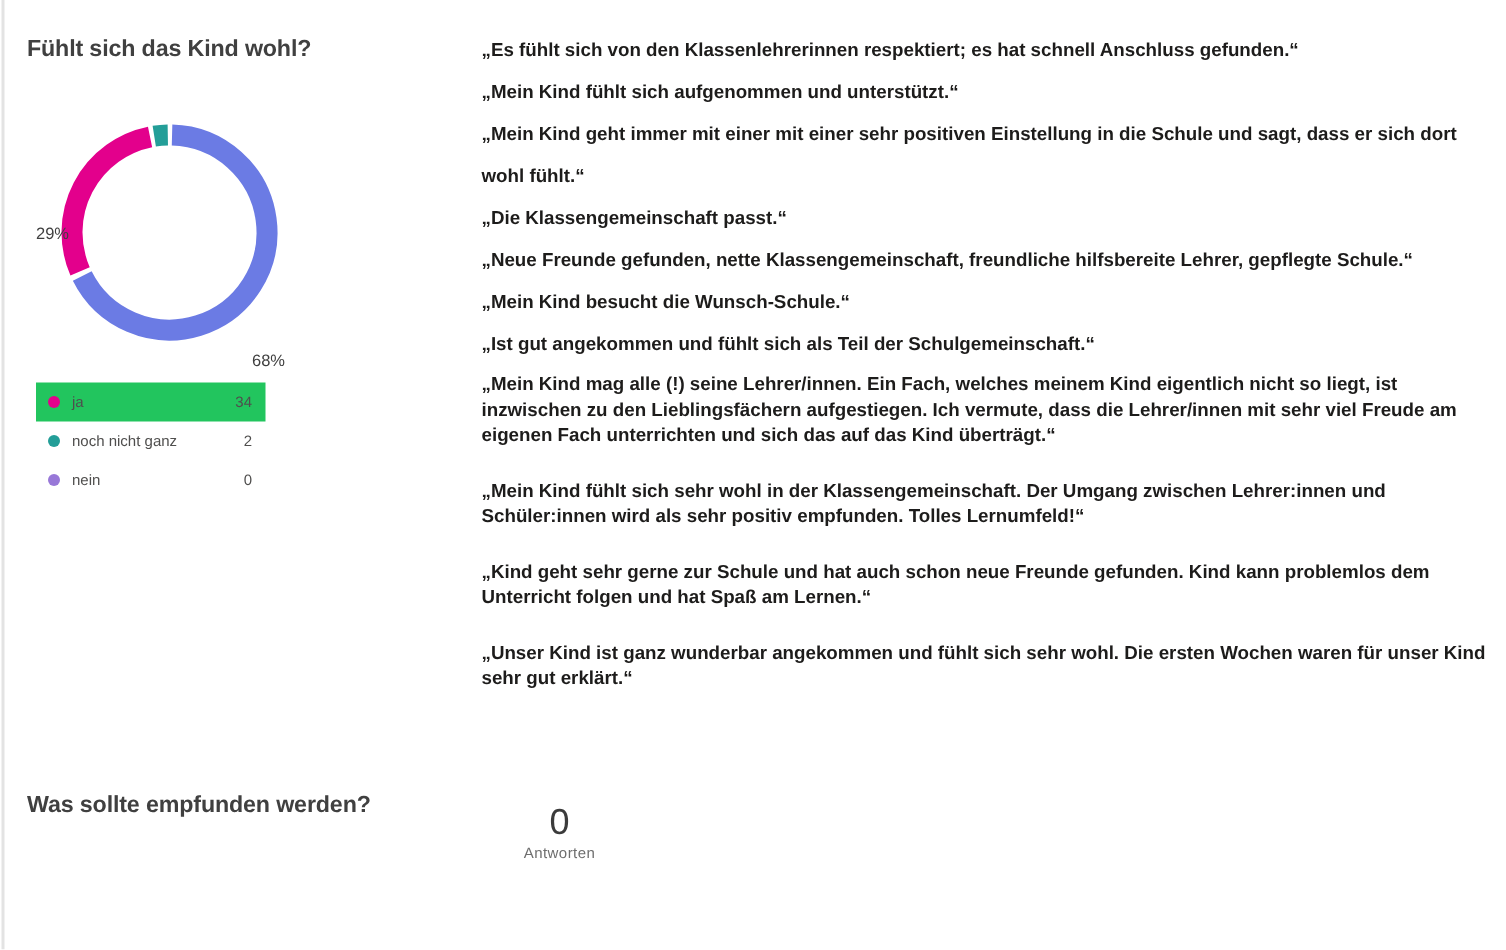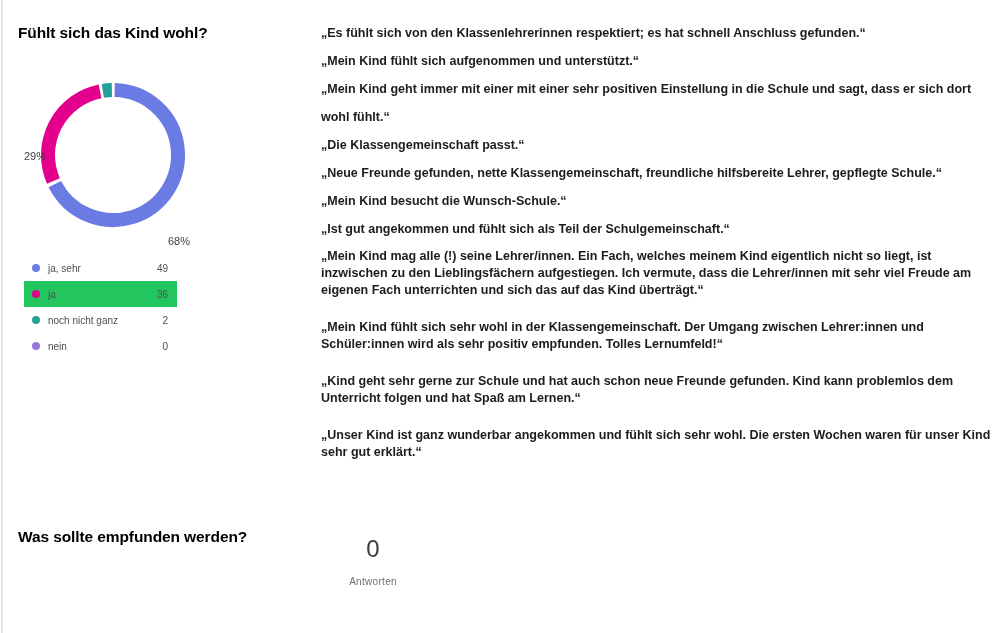--- a/index.html
+++ b/index.html
@@ -21,7 +21,7 @@
     margin: 0;
     font-size: 15.5px;
     font-weight: 700;
-    color: #000000;
+    color: #404040;
     letter-spacing: -0.1px;
     white-space: nowrap;
   }

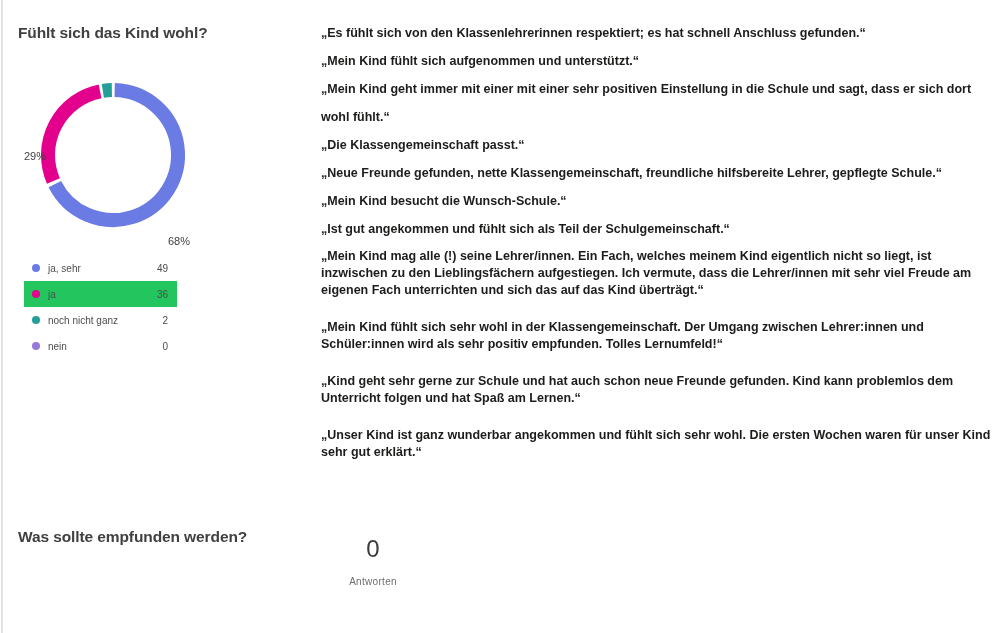--- a/index.html
+++ b/index.html
@@ -96,11 +96,6 @@
 </div>
 
 <div class="legend">
-  <div class="legend-row">
-    <span class="dot" style="background: rgb(107, 123, 228);"></span>
-    <span class="legend-label">ja, sehr</span>
-    <span class="legend-value">49</span>
-  </div>
   <div class="legend-row highlight">
     <span class="dot" style="background: rgb(227, 0, 140);"></span>
     <span class="legend-label">ja</span>

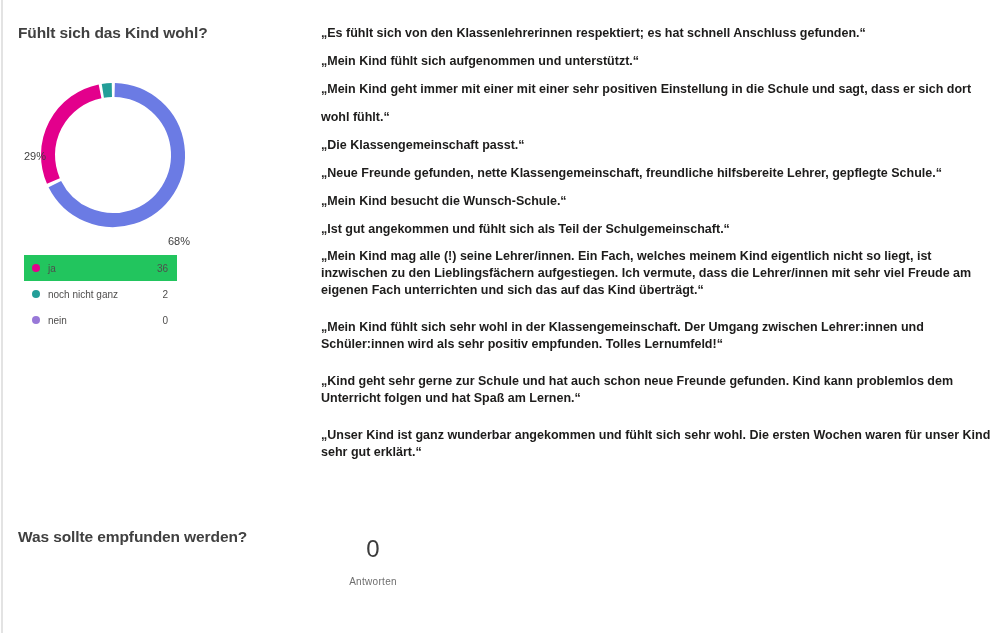--- a/index.html
+++ b/index.html
@@ -99,7 +99,7 @@
   <div class="legend-row highlight">
     <span class="dot" style="background: rgb(227, 0, 140);"></span>
     <span class="legend-label">ja</span>
-    <span class="legend-value">36</span>
+    <span class="legend-value">34</span>
   </div>
   <div class="legend-row">
     <span class="dot" style="background: rgb(35, 158, 152);"></span>

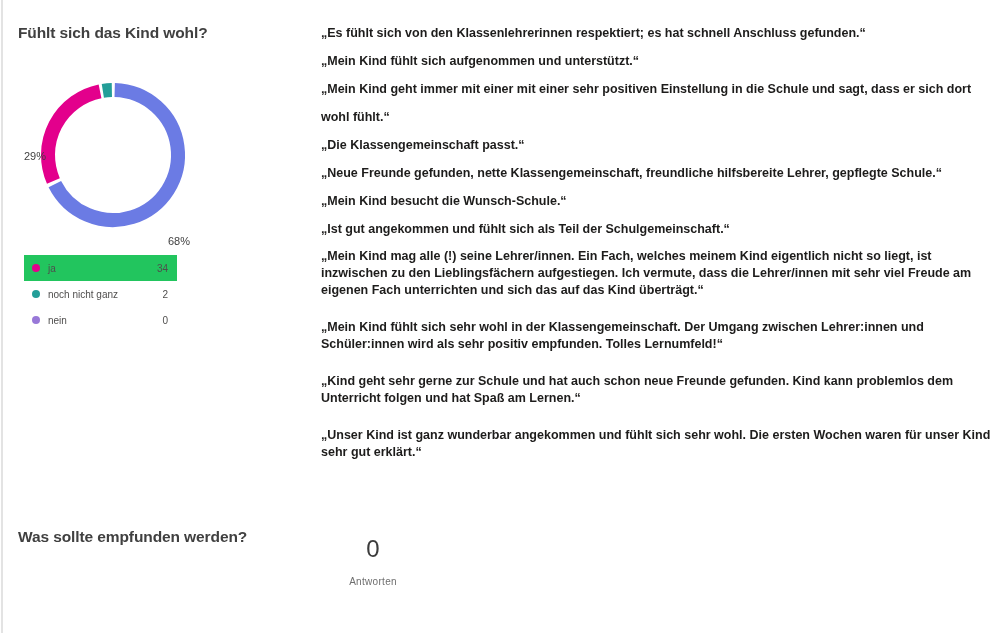--- a/index.html
+++ b/index.html
@@ -76,7 +76,7 @@
   
   .answers-count { position: absolute; left: 320px; top: 536px; width: 106px; text-align: center; }
   .count-number { font-size: 24px; font-weight: 400; color: #3b3b3b; line-height: 26px; }
-  .count-label { font-size: 10px; color: #6e6e6e; letter-spacing: 0.3px; margin-top: 14px; }
+  .count-label { font-size: 10px; color: #6e6e6e; letter-spacing: 0.3px; margin-top: 2px; }
 </style>
 </head>
 <body>

